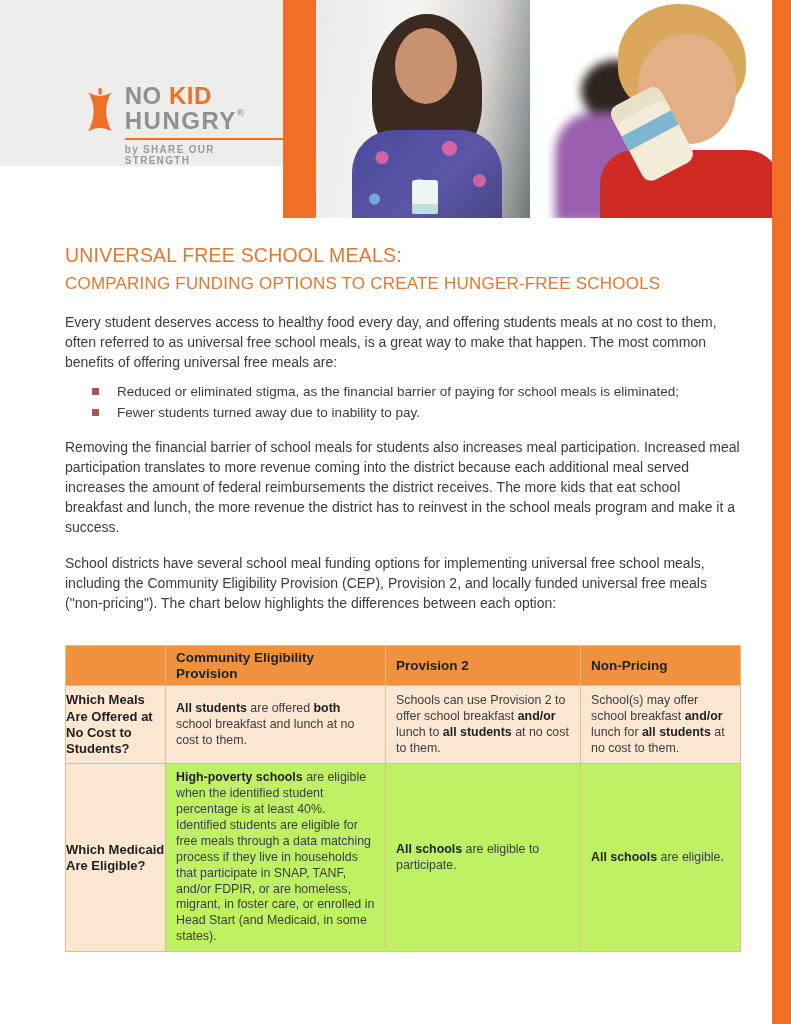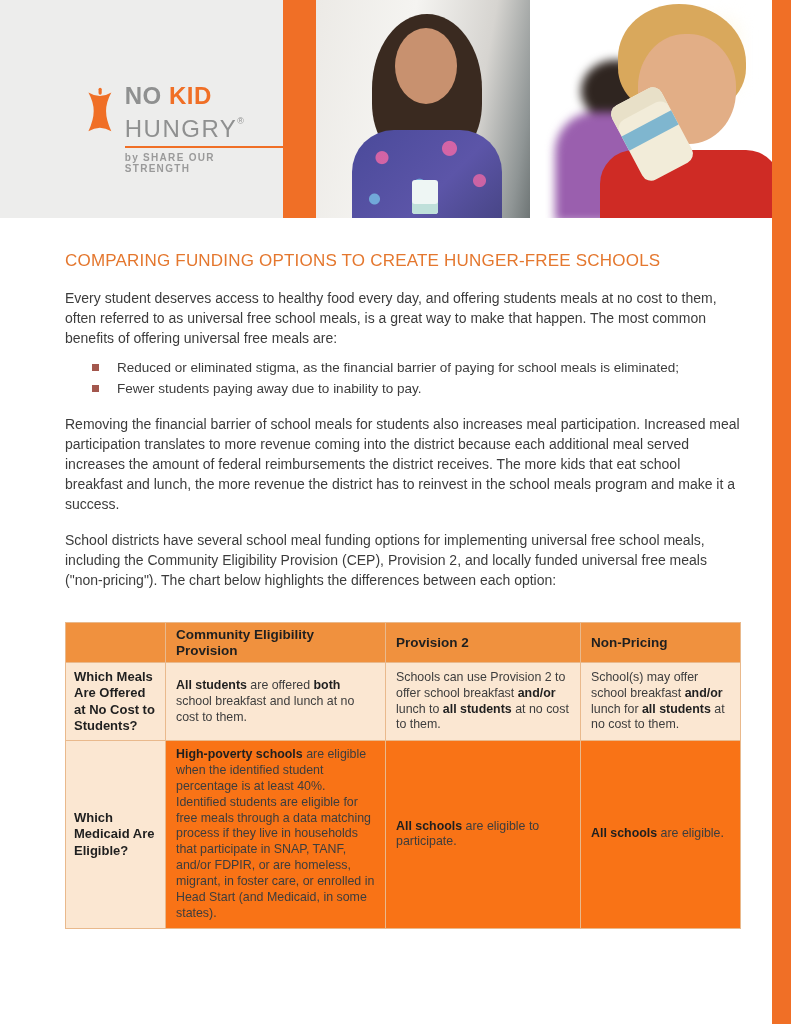--- a/index.html
+++ b/index.html
@@ -26,7 +26,7 @@
 
   
   .header-band{position:absolute;top:0;left:0;width:772px;height:218px}
-  .logo-panel{position:absolute;left:0;top:0;width:283px;height:218px;background:var(--panel-gray)}
+  .logo-panel{position:absolute;left:0;top:0;width:283px;height:166px;background:var(--panel-gray)}
   .orange-strip{position:absolute;left:283px;top:0;width:33px;height:218px;background:var(--orange)}
 
   .logo{position:absolute;left:84px;top:84px;display:flex;align-items:flex-start}

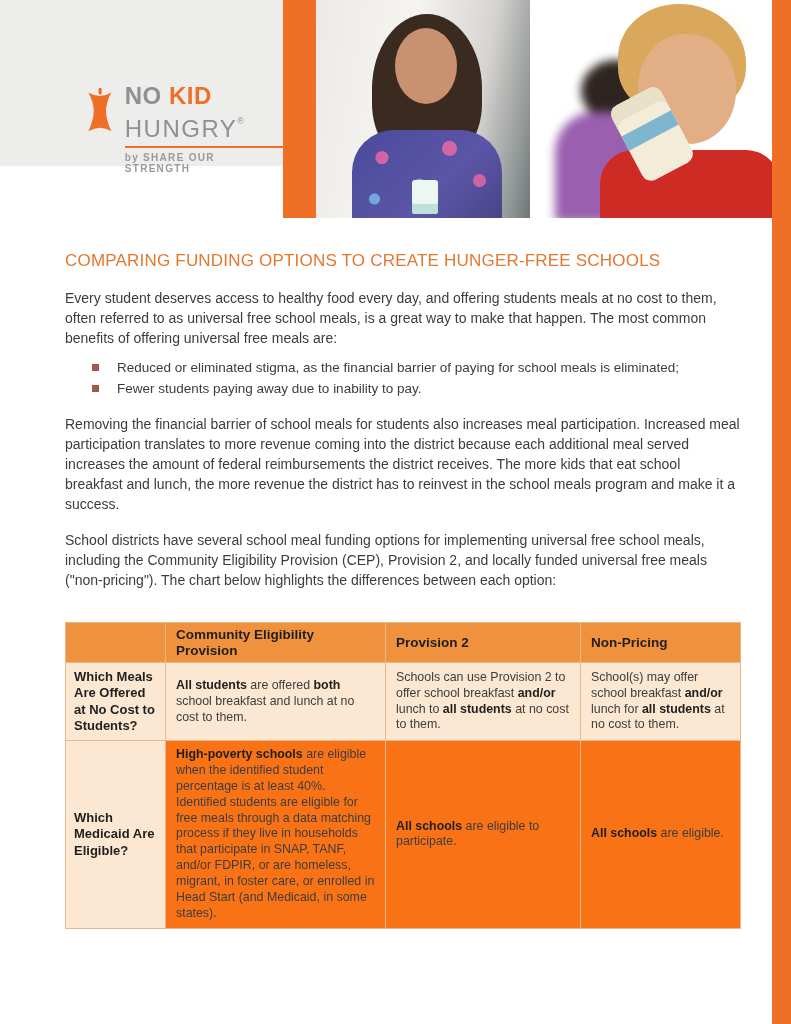--- a/index.html
+++ b/index.html
@@ -35,7 +35,7 @@
   .logo-line1{font-weight:800;font-size:24px;letter-spacing:.5px;line-height:1.0}
   .logo-no{color:var(--logo-gray)}
   .logo-kid{color:var(--orange)}
-  .logo-line2{font-weight:400;font-size:24px;letter-spacing:1.5px;line-height:1.0;color:var(--logo-gray);margin-top:9px}
+  .logo-line2{font-weight:700;font-size:24px;letter-spacing:1.5px;line-height:1.0;color:var(--logo-gray);margin-top:1px}
   .logo-reg{font-size:9px;vertical-align:top;letter-spacing:0}
   .logo-rule{height:2px;background:var(--orange);margin:5px 0 4px 0;width:100%}
   .logo-tagline{font-size:10px;font-weight:700;letter-spacing:1.3px;color:#9a9a9a}

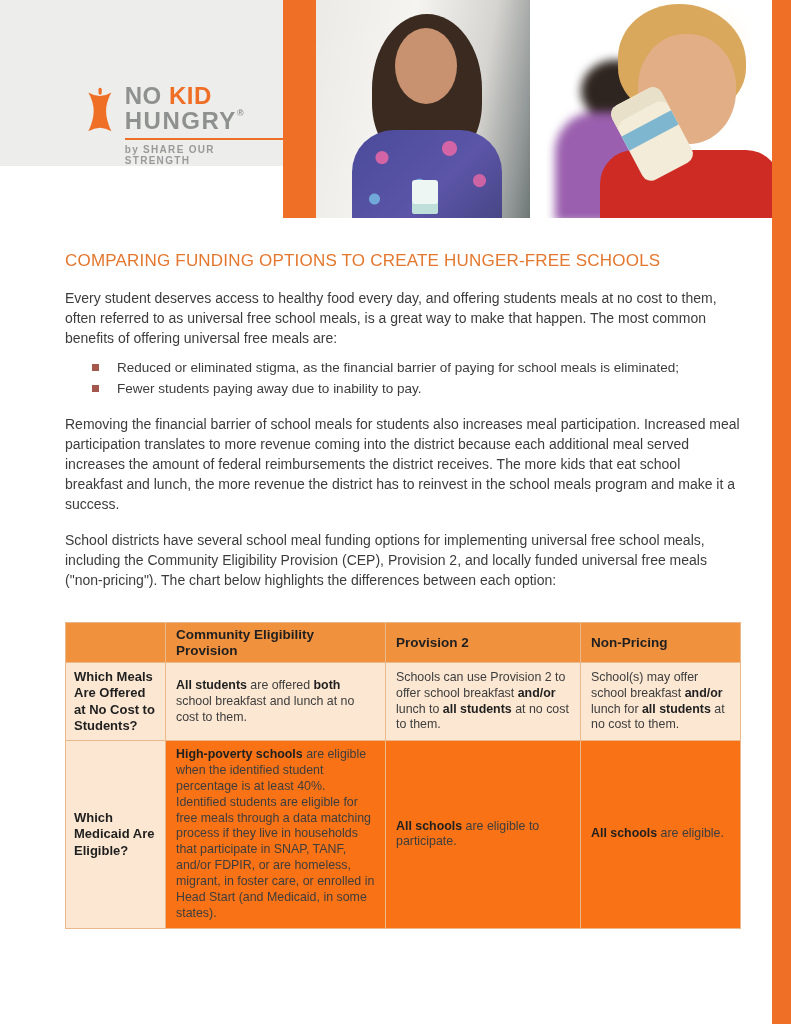--- a/index.html
+++ b/index.html
@@ -140,6 +140,7 @@
   <div class="right-bar"></div>
 
   <div class="content">
+    <div class="title-line1">UNIVERSAL FREE SCHOOL MEALS:</div>
     <div class="title-line2">COMPARING FUNDING OPTIONS TO CREATE HUNGER-FREE SCHOOLS</div>
 
     <p class="para first">Every student deserves access to healthy food every day, and offering students meals at no cost to them, often referred to as universal free school meals, is a great way to make that happen. The most common benefits of offering universal free meals are:</p>

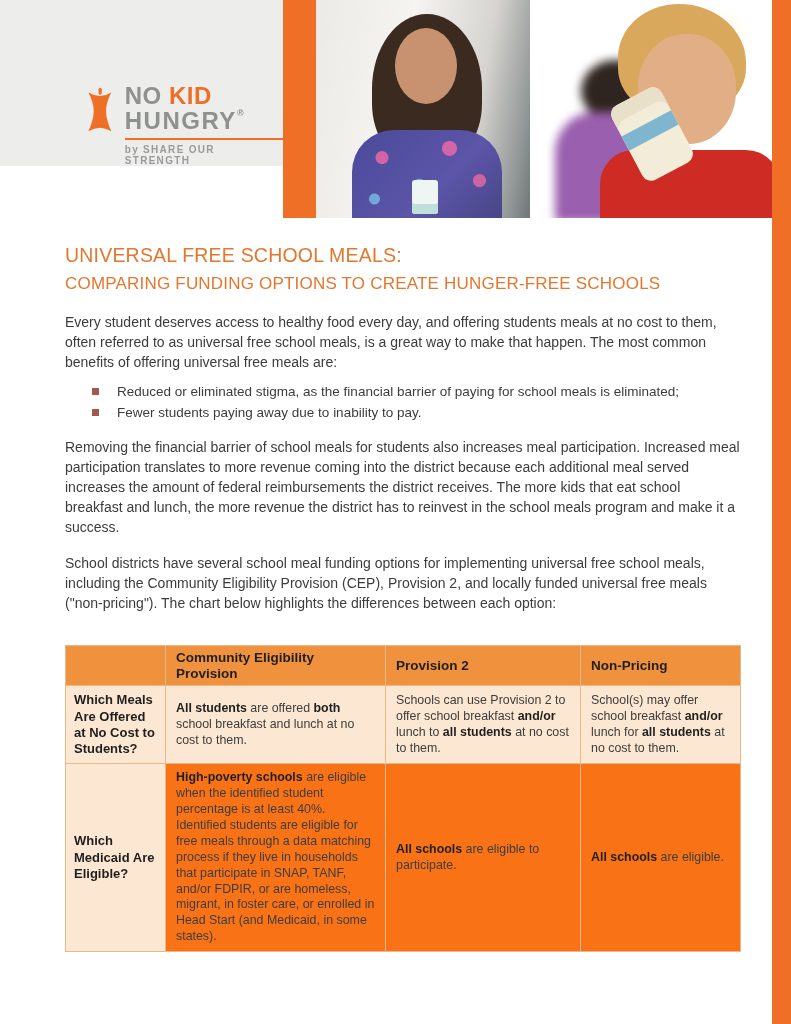--- a/index.html
+++ b/index.html
@@ -148,7 +148,7 @@
     <ul class="benefits">
       <li><span class="sq"></span><span>Reduced or eliminated stigma, as the financial barrier of paying for school meals is eliminated;</span></li>
       <li><span class="sq"></span></li>
-      <li><span class="sq"></span><span>Fewer students paying away due to inability to pay.</span></li>
+      <li><span class="sq"></span><span>Fewer students turned away due to inability to pay.</span></li>
     </ul>
 
     <p class="para">Removing the financial barrier of school meals for students also increases meal participation. Increased meal participation translates to more revenue coming into the district because each additional meal served increases the amount of federal reimbursements the district receives. The more kids that eat school breakfast and lunch, the more revenue the district has to reinvest in the school meals program and make it a success.</p>

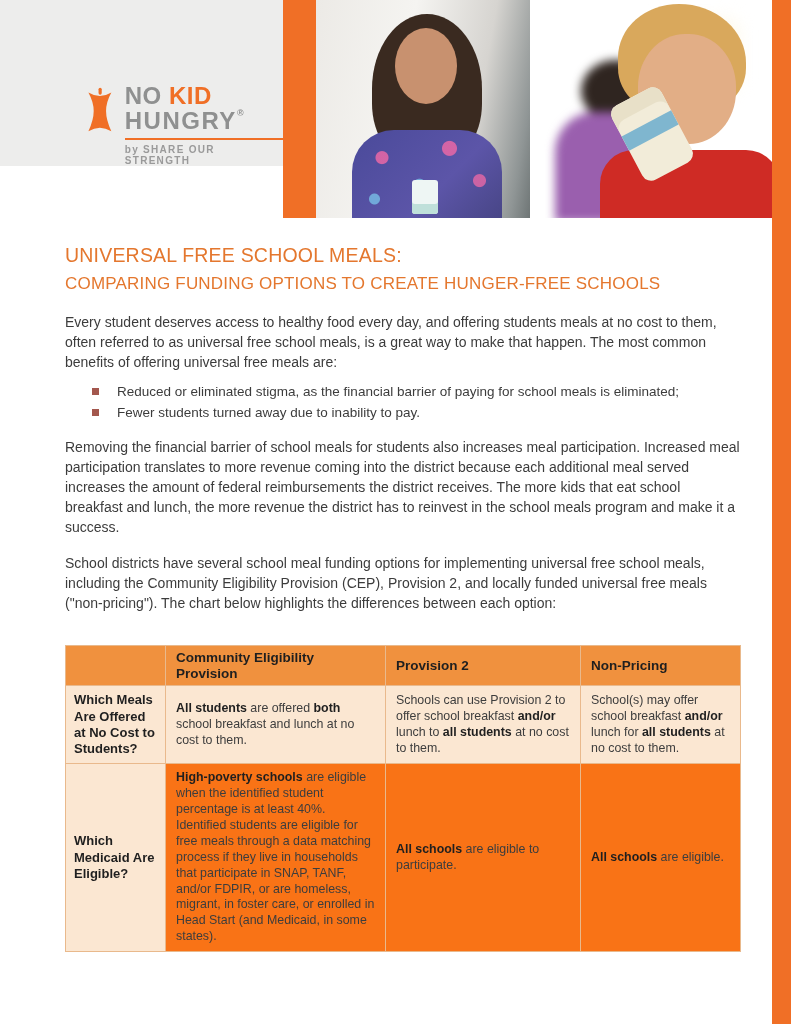--- a/index.html
+++ b/index.html
@@ -88,7 +88,7 @@
   tr.head-row th{background:var(--header-orange);color:#1f1f1f;font-size:13.5px;font-weight:700;padding:4px 10px;line-height:1.15}
   tr.row1{height:68px}
   tr.row2{height:167px}
-  td.row-label{background:var(--peach);font-weight:700;color:#1f1f1f;font-size:13px;line-height:1.25;padding:6px 8px;vertical-align:top}
+  td.row-label{background:var(--peach);font-weight:700;color:#1f1f1f;font-size:13px;line-height:1.25;padding:6px 0;vertical-align:top}
   tr.row2 td.row-label{vertical-align:middle}
   td.cell{font-size:12.4px;line-height:1.28;padding:6px 10px;color:#3d3d3d}
   tr.row1 td.cell{background:var(--peach)}

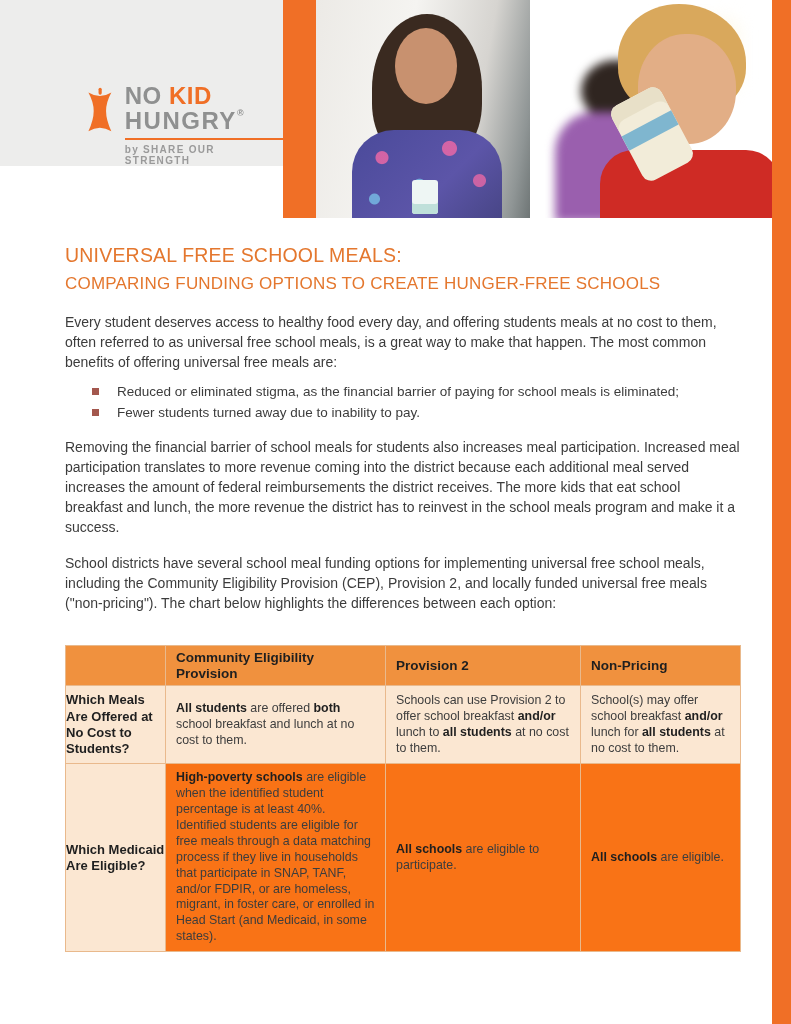--- a/index.html
+++ b/index.html
@@ -92,7 +92,7 @@
   tr.row2 td.row-label{vertical-align:middle}
   td.cell{font-size:12.4px;line-height:1.28;padding:6px 10px;color:#3d3d3d}
   tr.row1 td.cell{background:var(--peach)}
-  tr.row2 td.cell{background:#f97316}
+  tr.row2 td.cell{background:#bef264}
   td.cell b{color:#1f1f1f}
 </style>
 </head>

